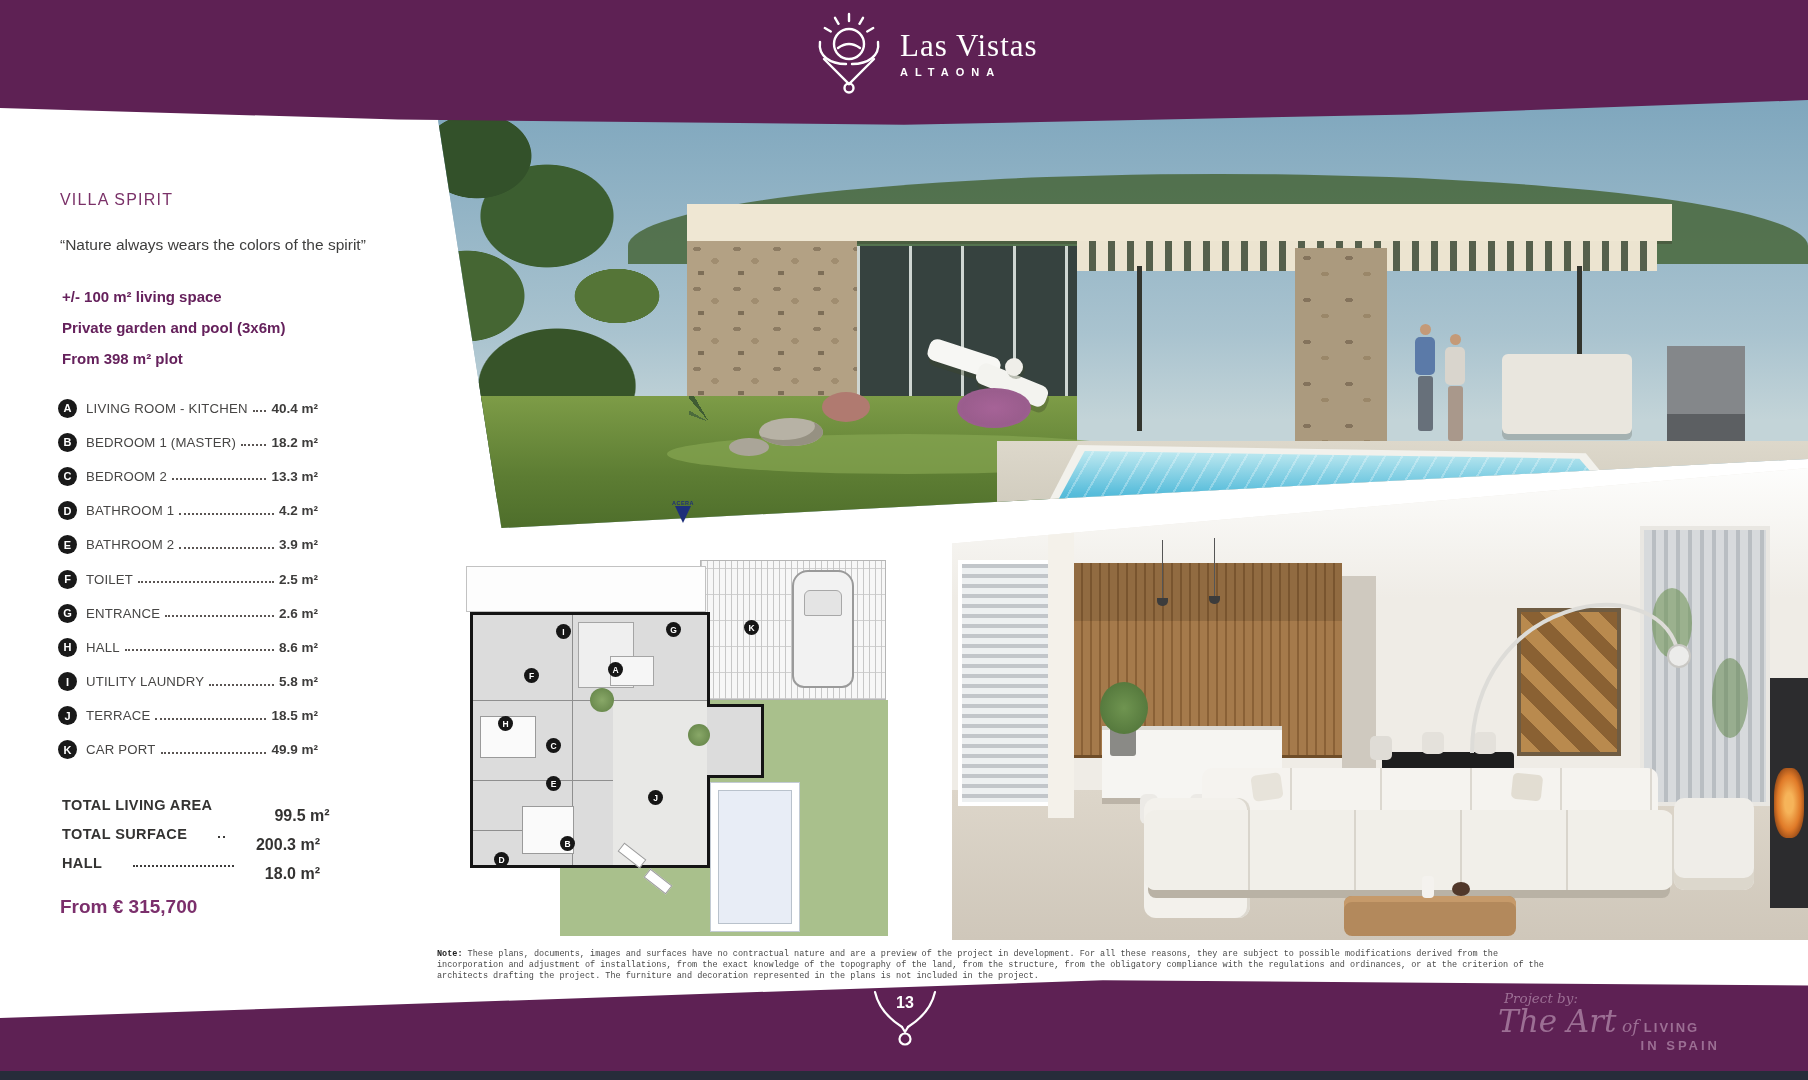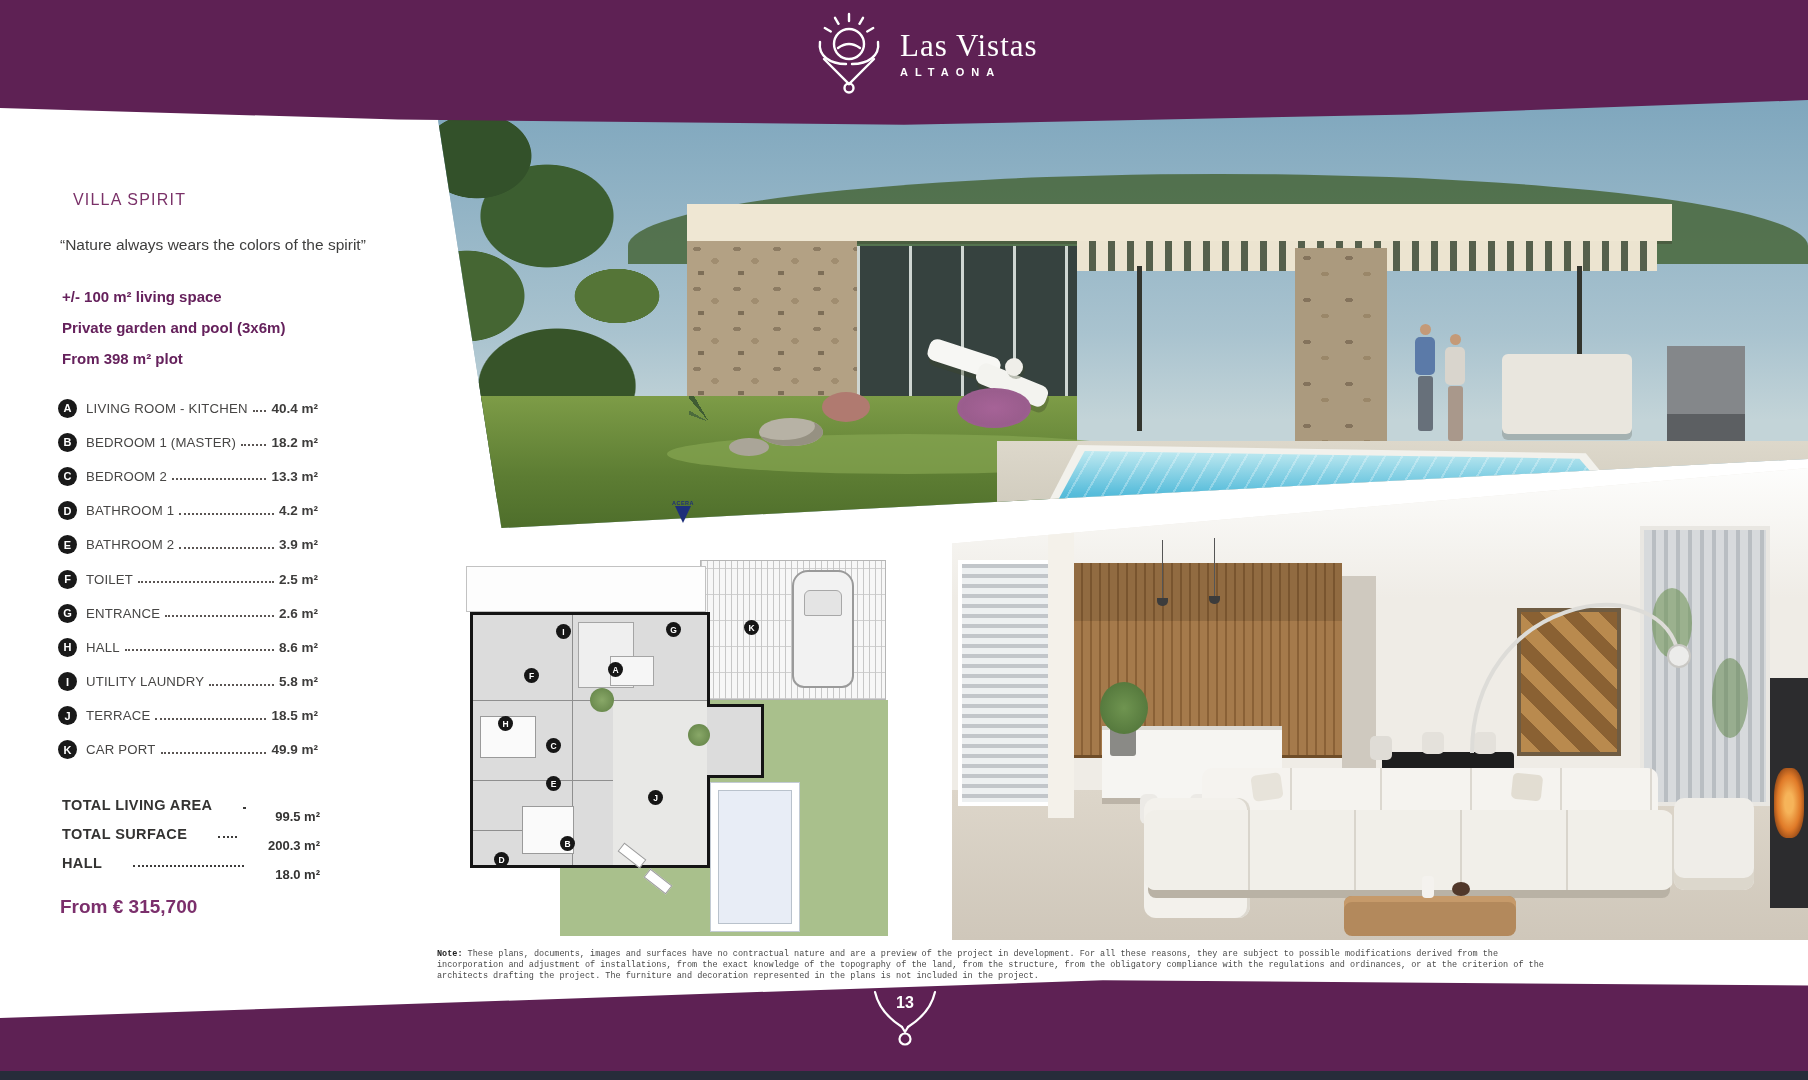--- a/index.html
+++ b/index.html
@@ -19,7 +19,7 @@
   .logo-text .brand-sub{font-size:11px;letter-spacing:7px;margin-top:3px;font-weight:bold;}
 
   
-  .sb-title{position:absolute;left:73px;top:191px;font-size:16px;letter-spacing:1.2px;color:#7a3168;z-index:3;}
+  .sb-title{position:absolute;left:60px;top:191px;font-size:16px;letter-spacing:1.2px;color:#7a3168;z-index:3;}
   .sb-quote{position:absolute;left:60px;top:236px;font-size:15.5px;color:#3e3e3d;z-index:3;}
   .sb-high{position:absolute;left:62px;top:281px;z-index:3;color:#65215c;font-weight:bold;font-size:15px;line-height:31px;}
   .room-list{position:absolute;left:58px;top:391px;width:260px;z-index:3;}

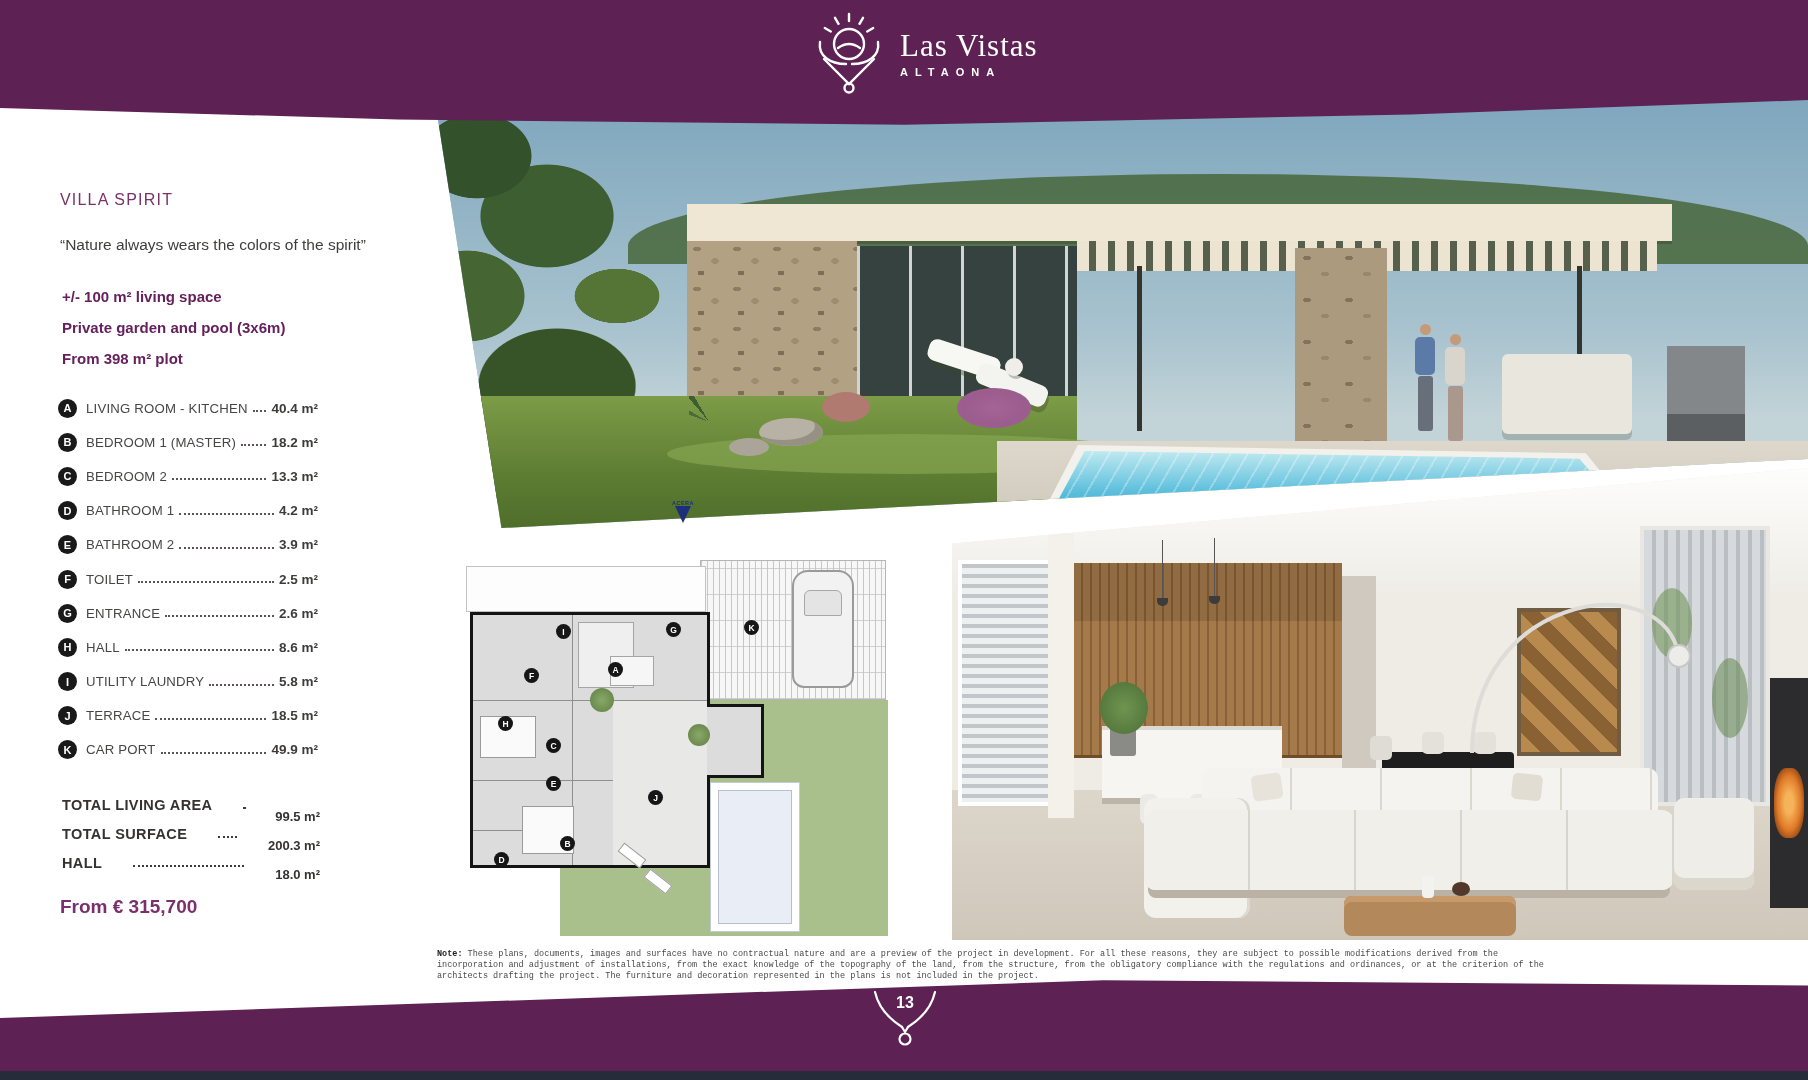--- a/index.html
+++ b/index.html
@@ -33,7 +33,7 @@
   .trow{display:flex;align-items:center;height:28.8px;font-weight:bold;gap:25px;}
   .tlabel{font-size:14.5px;color:#343332;letter-spacing:.4px;white-space:nowrap;}
   .tleader{flex:1;margin:0 6px;border-bottom:2.5px dotted #3c3b3a;transform:translateY(3px);}
-  .tvalue{font-size:13px;color:#343332;white-space:nowrap;margin-top:22px;}
+  .tvalue{font-size:16px;color:#343332;white-space:nowrap;margin-top:22px;}
   .price{position:absolute;left:60px;top:896px;font-size:19px;font-weight:bold;color:#7b2f6c;z-index:3;}
 
   

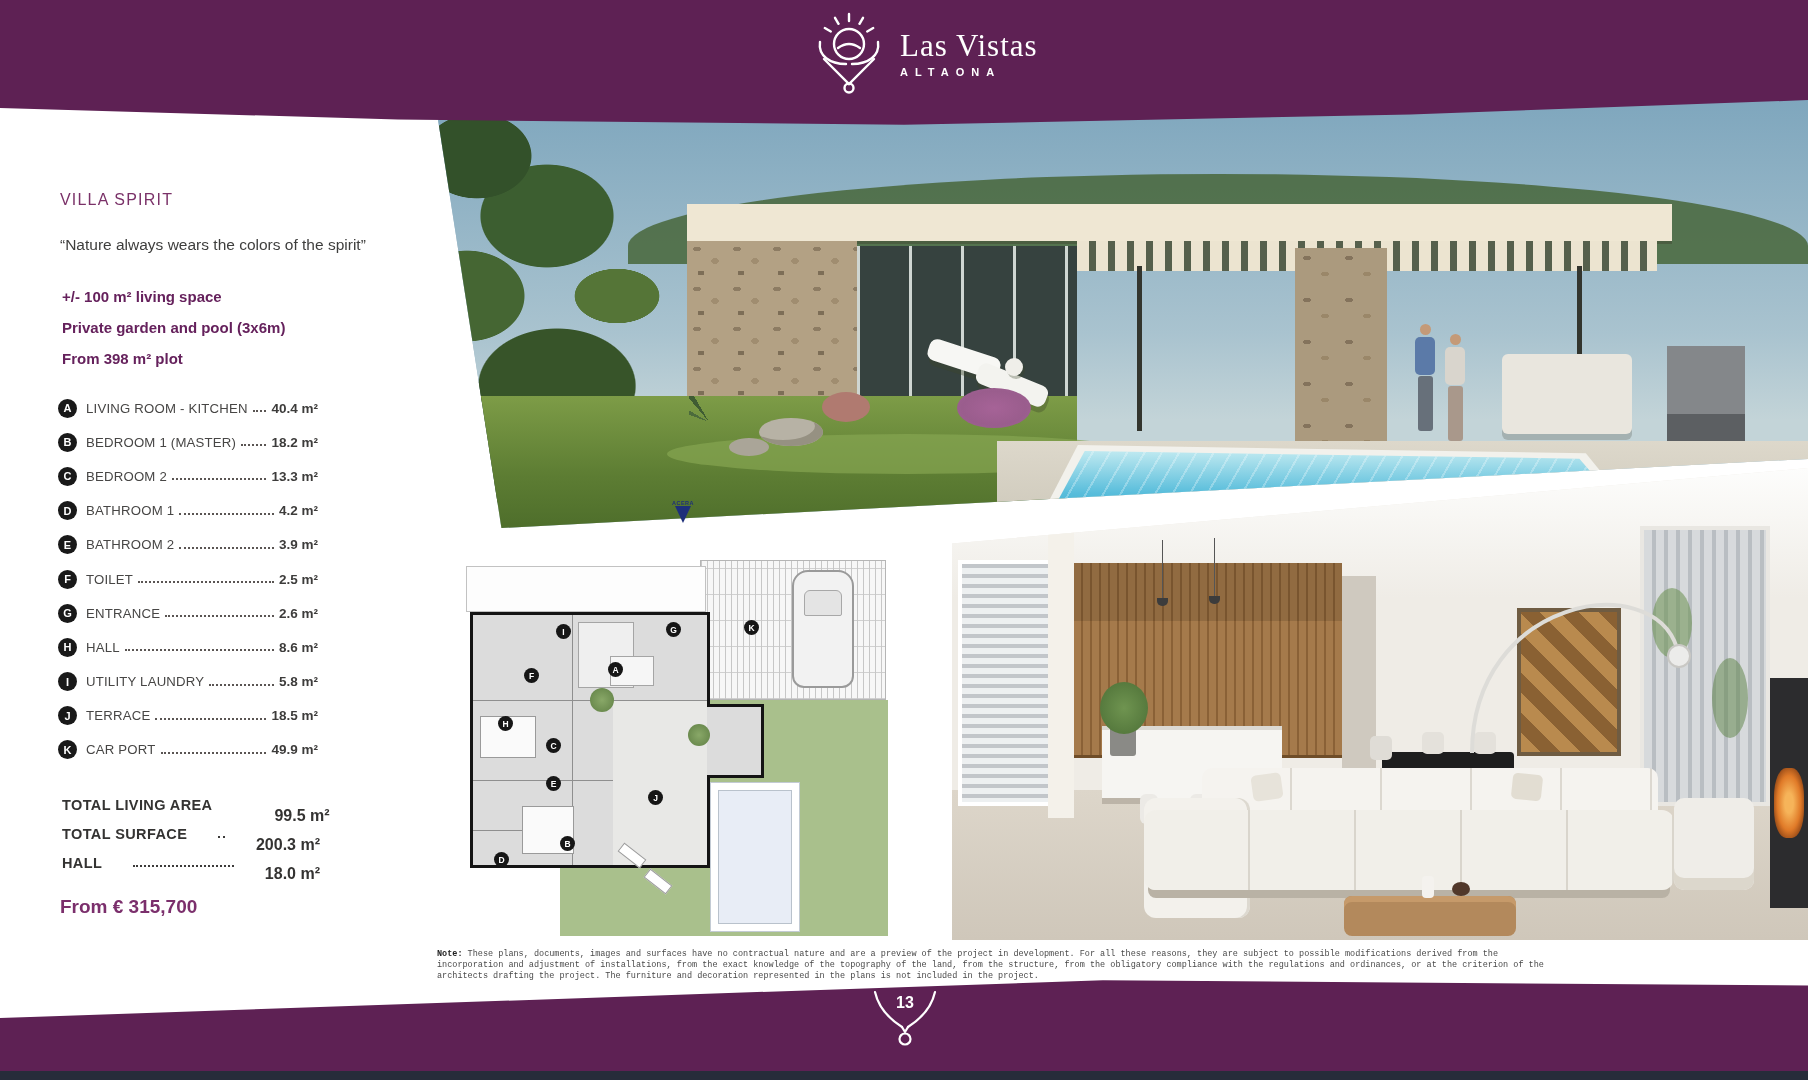--- a/index.html
+++ b/index.html
@@ -444,6 +444,13 @@
     </svg>
     <div class="page-num">13</div>
   </div>
+  <div class="project">
+    <div class="pby">Project by:</div>
+    <div>
+      <span class="script">The Art</span><span class="of"> of </span><span class="caps">LIVING</span>
+      <span class="caps2">IN SPAIN</span>
+    </div>
+  </div>
   <div class="navy-strip"></div>
 
 </div>

